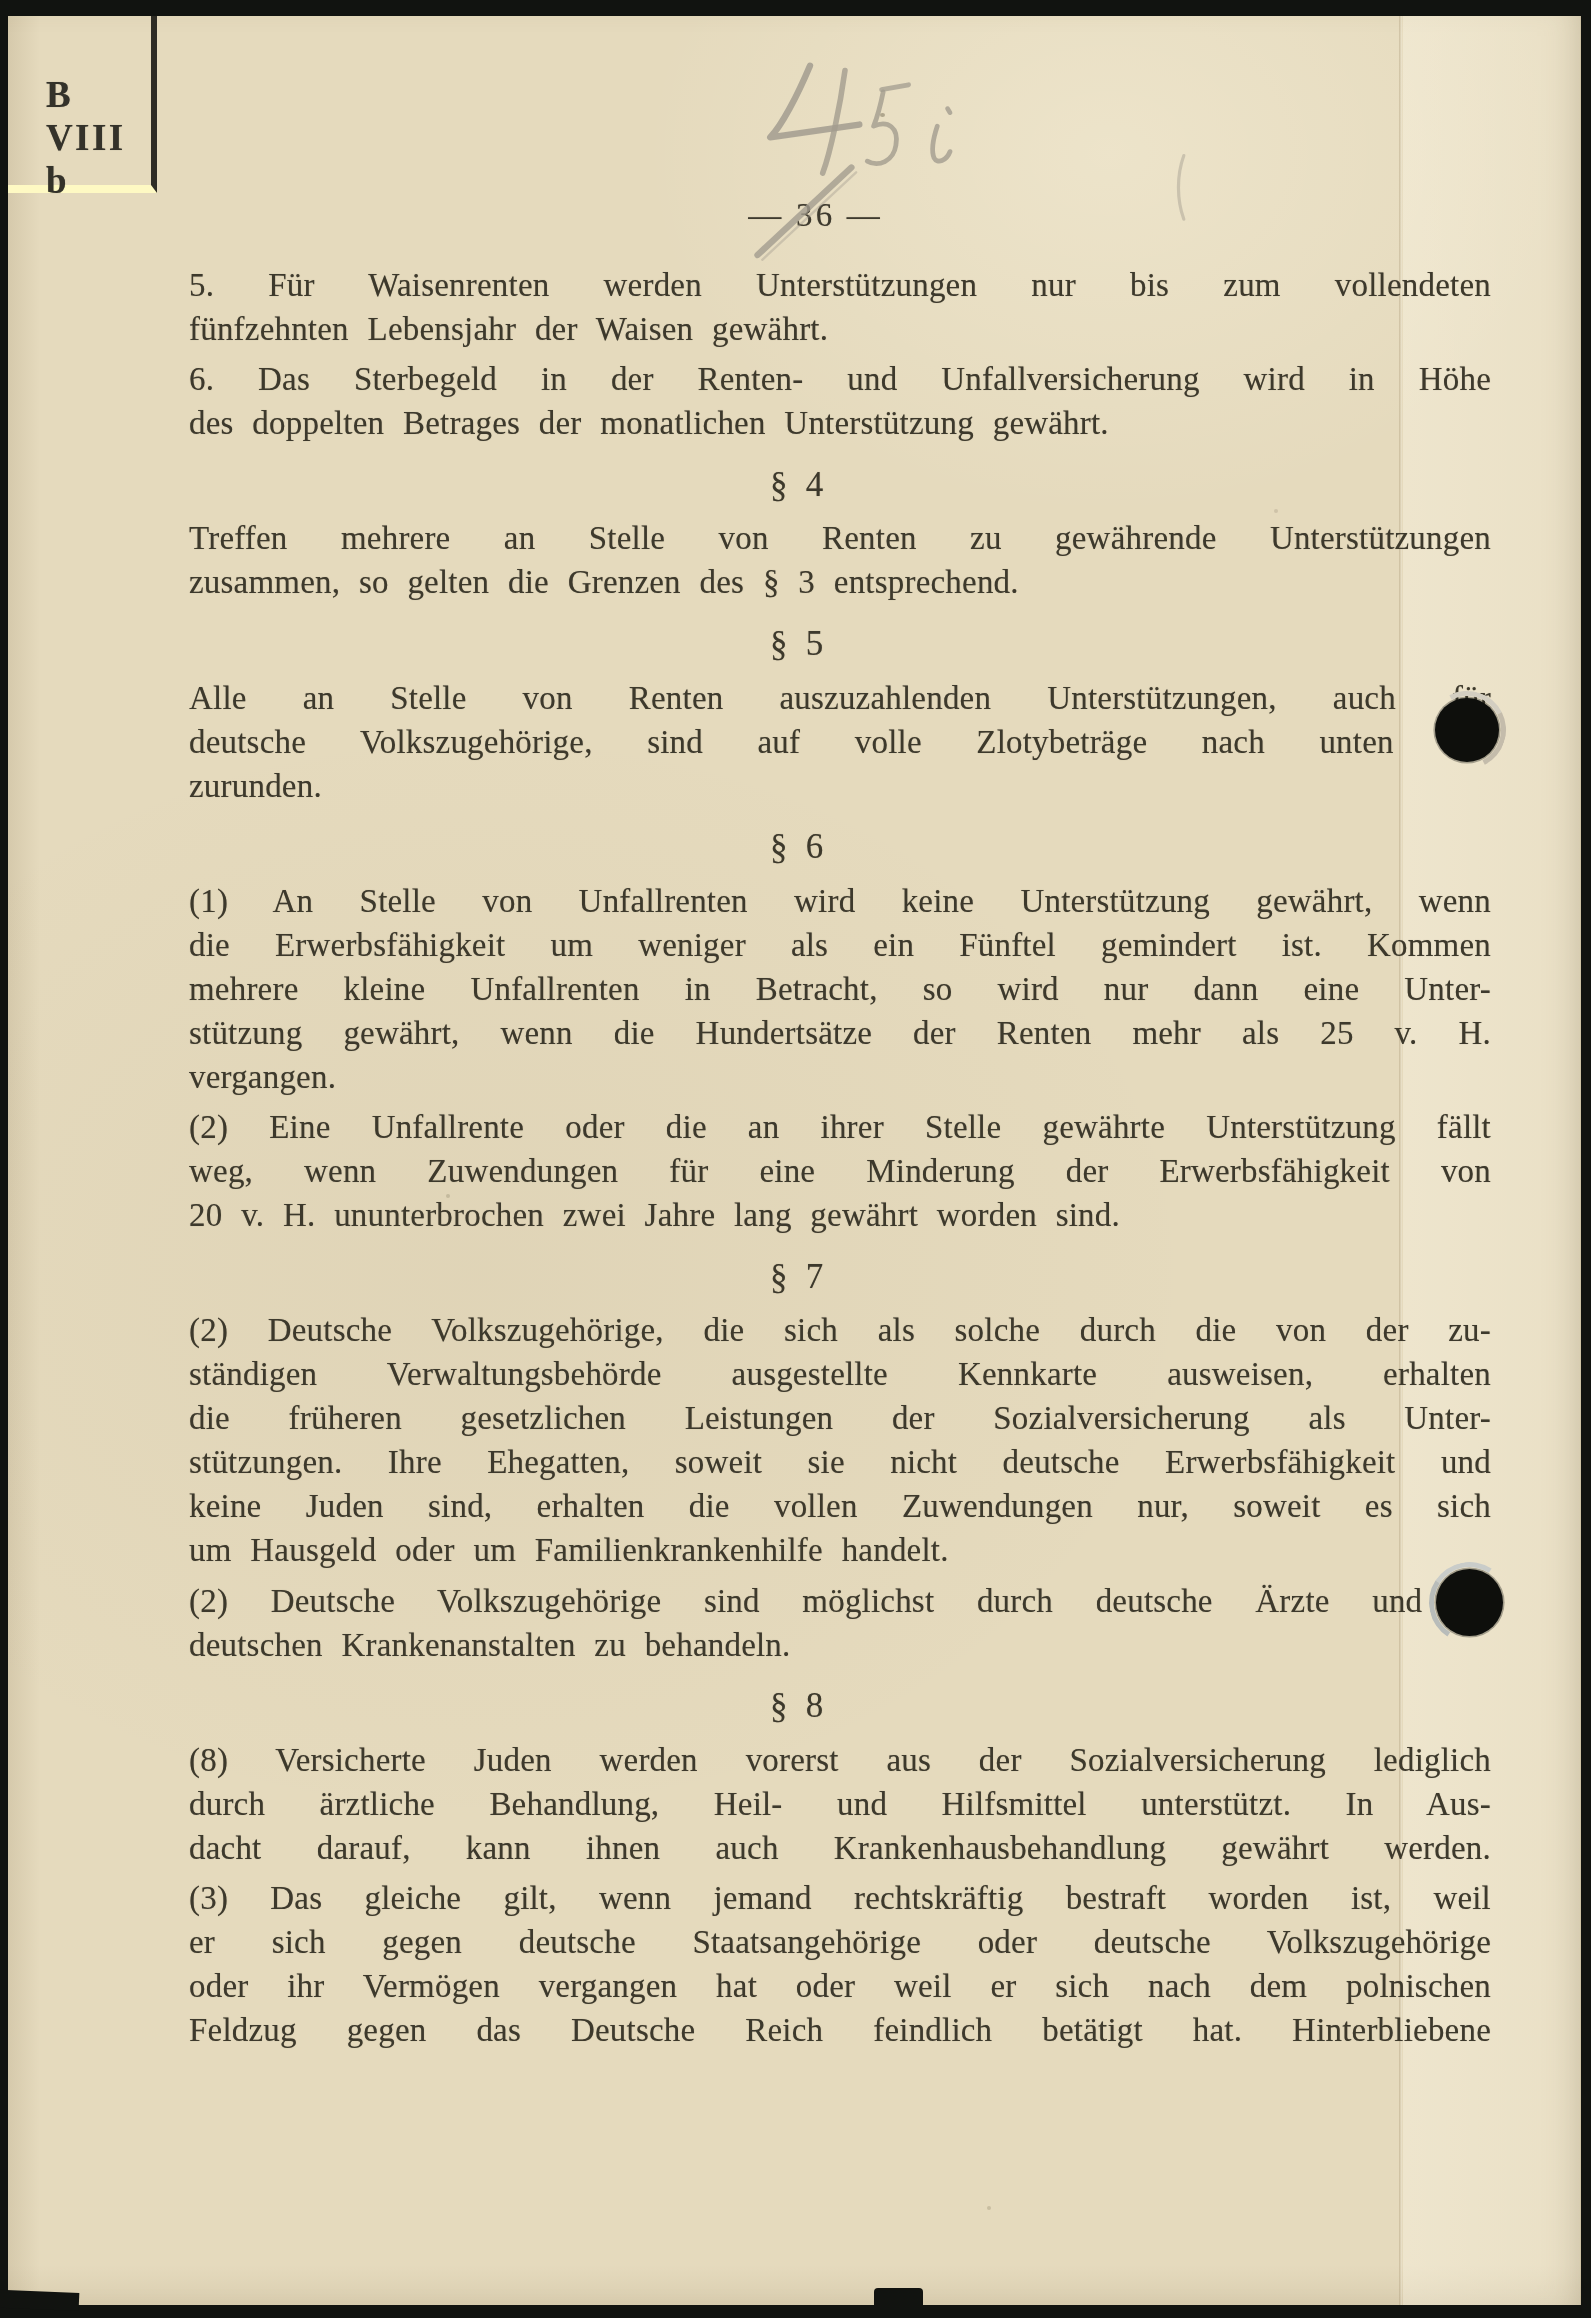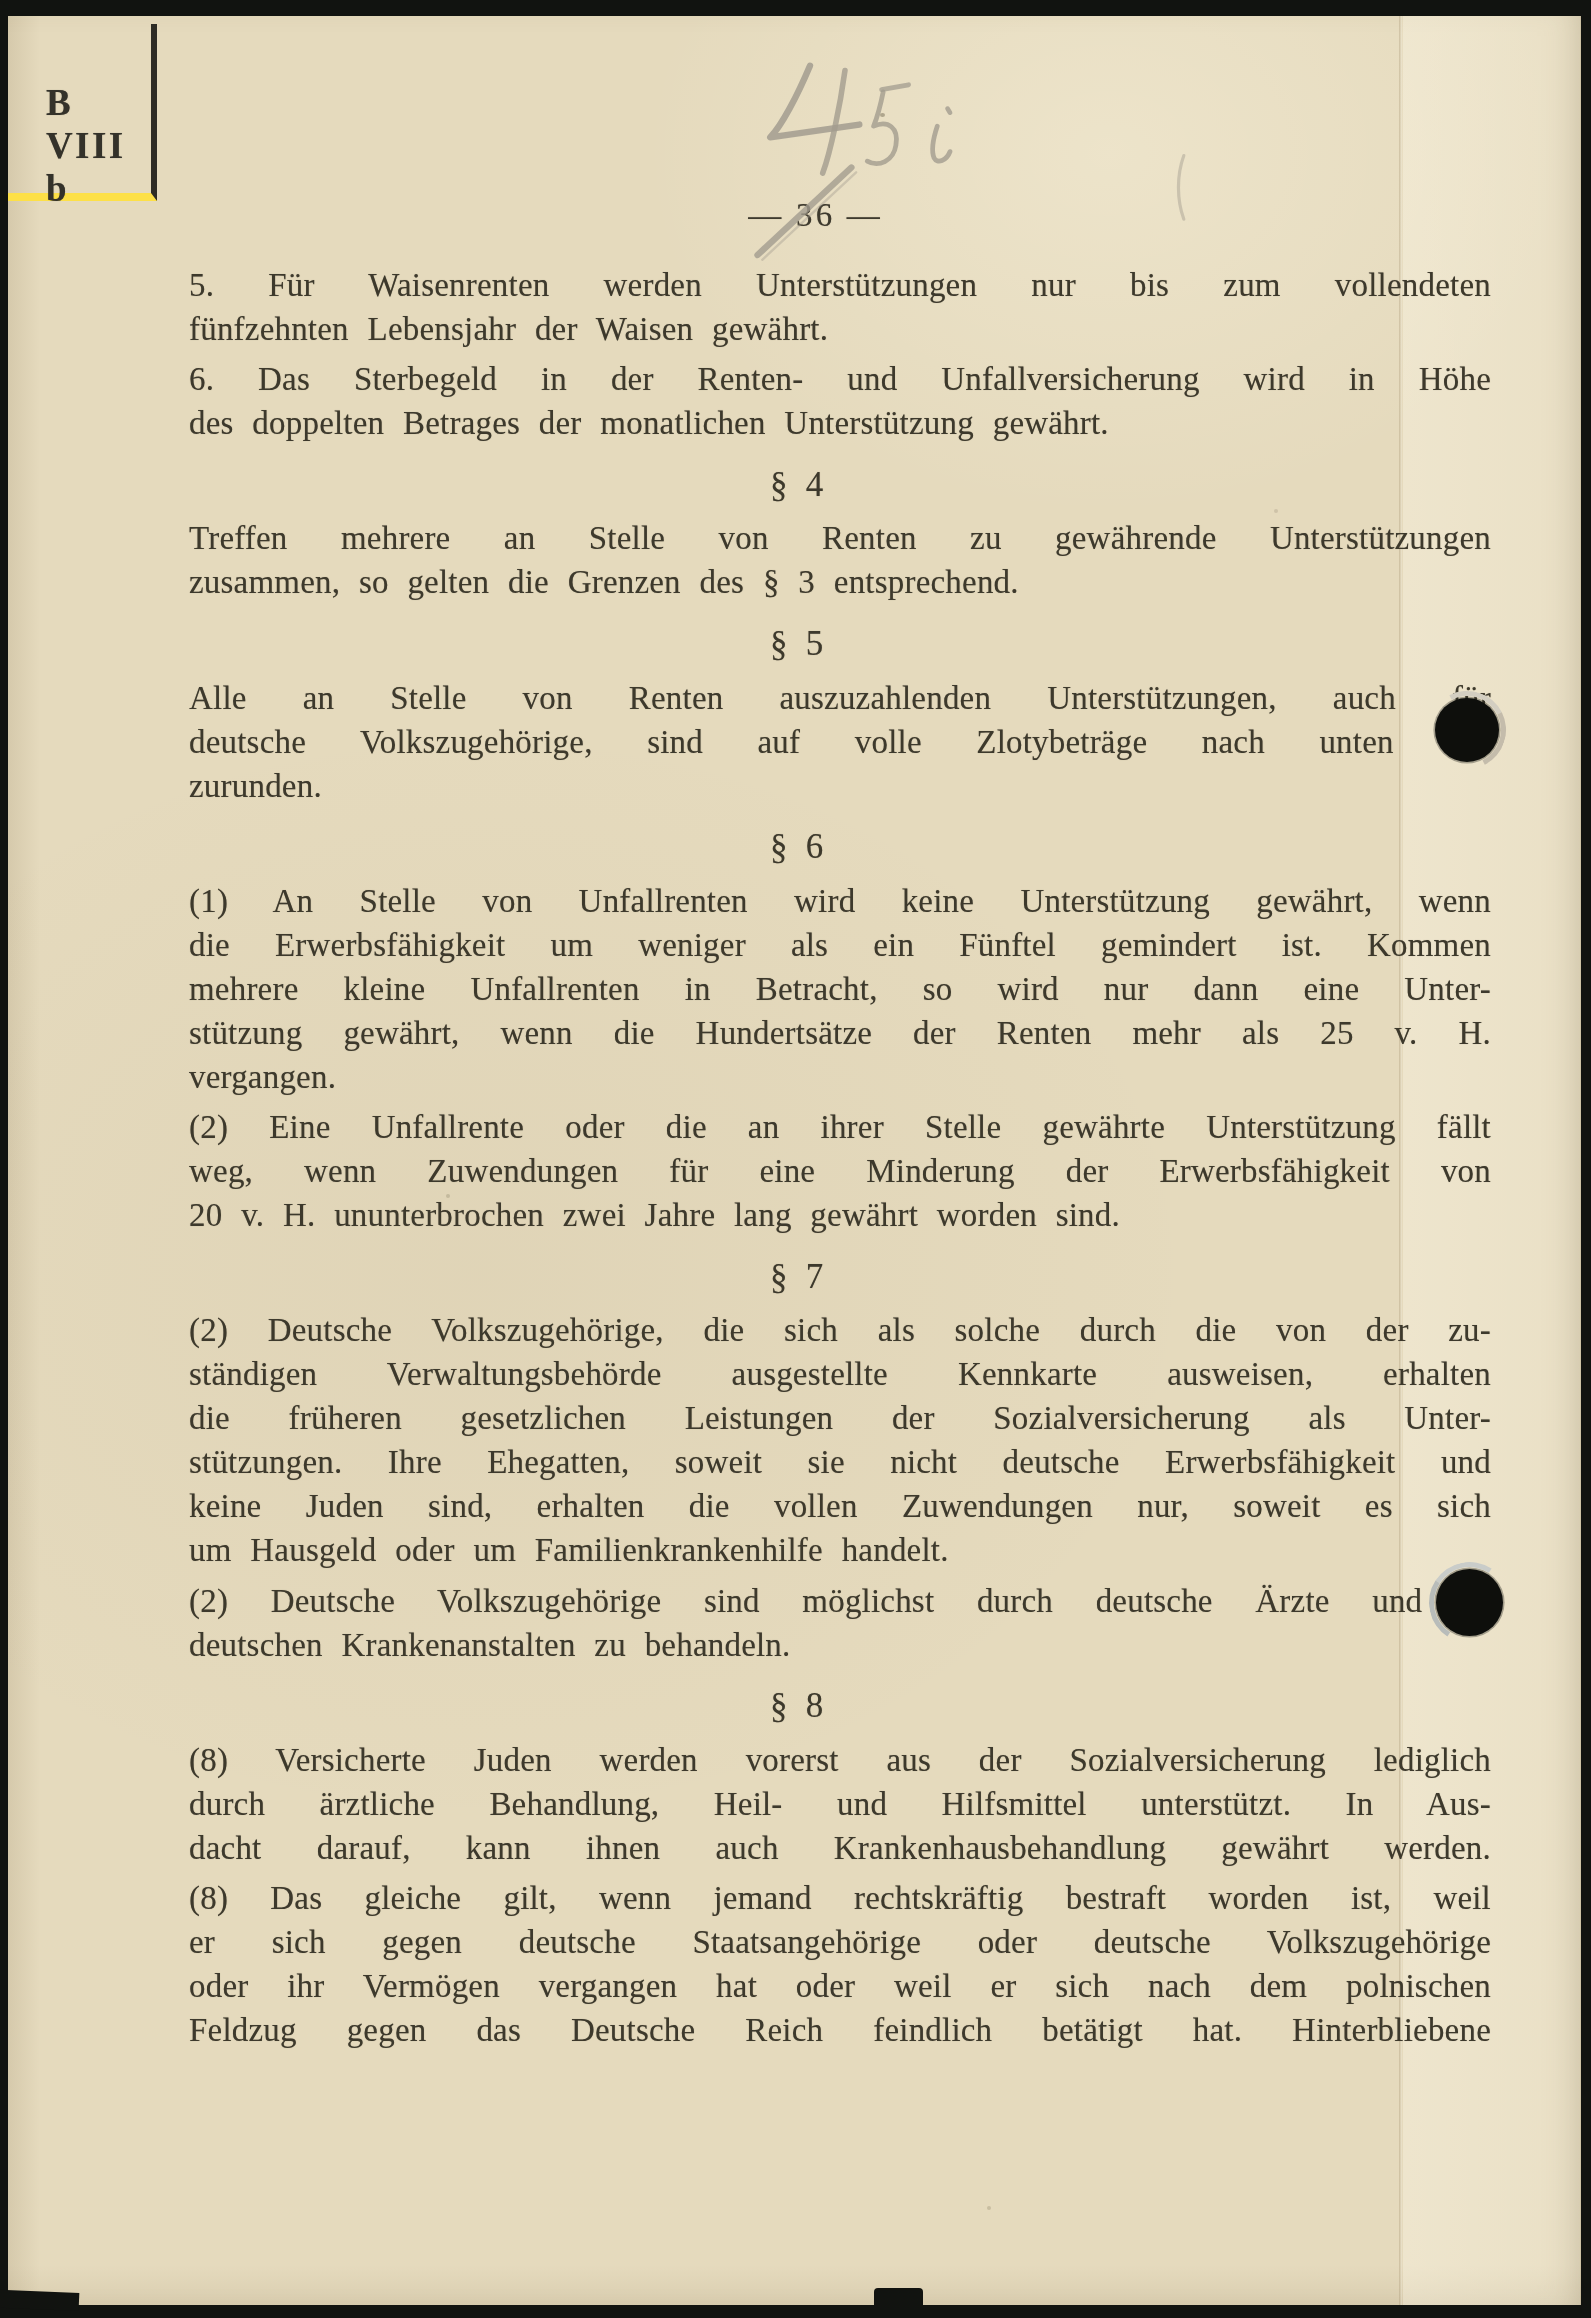--- a/index.html
+++ b/index.html
@@ -44,10 +44,10 @@
   
   .label-box {
     position: absolute;
-    left: 8px; top: 24px;
+    left: 8px; top: 16px;
     width: 143px; height: 169px;
     border-right: 6.4px solid #2e2c25;
-    border-bottom: 8px solid #fde047;
+    border-bottom: 8px solid #fef9c3;
     box-sizing: content-box;
   }
   .label-box .label-text {

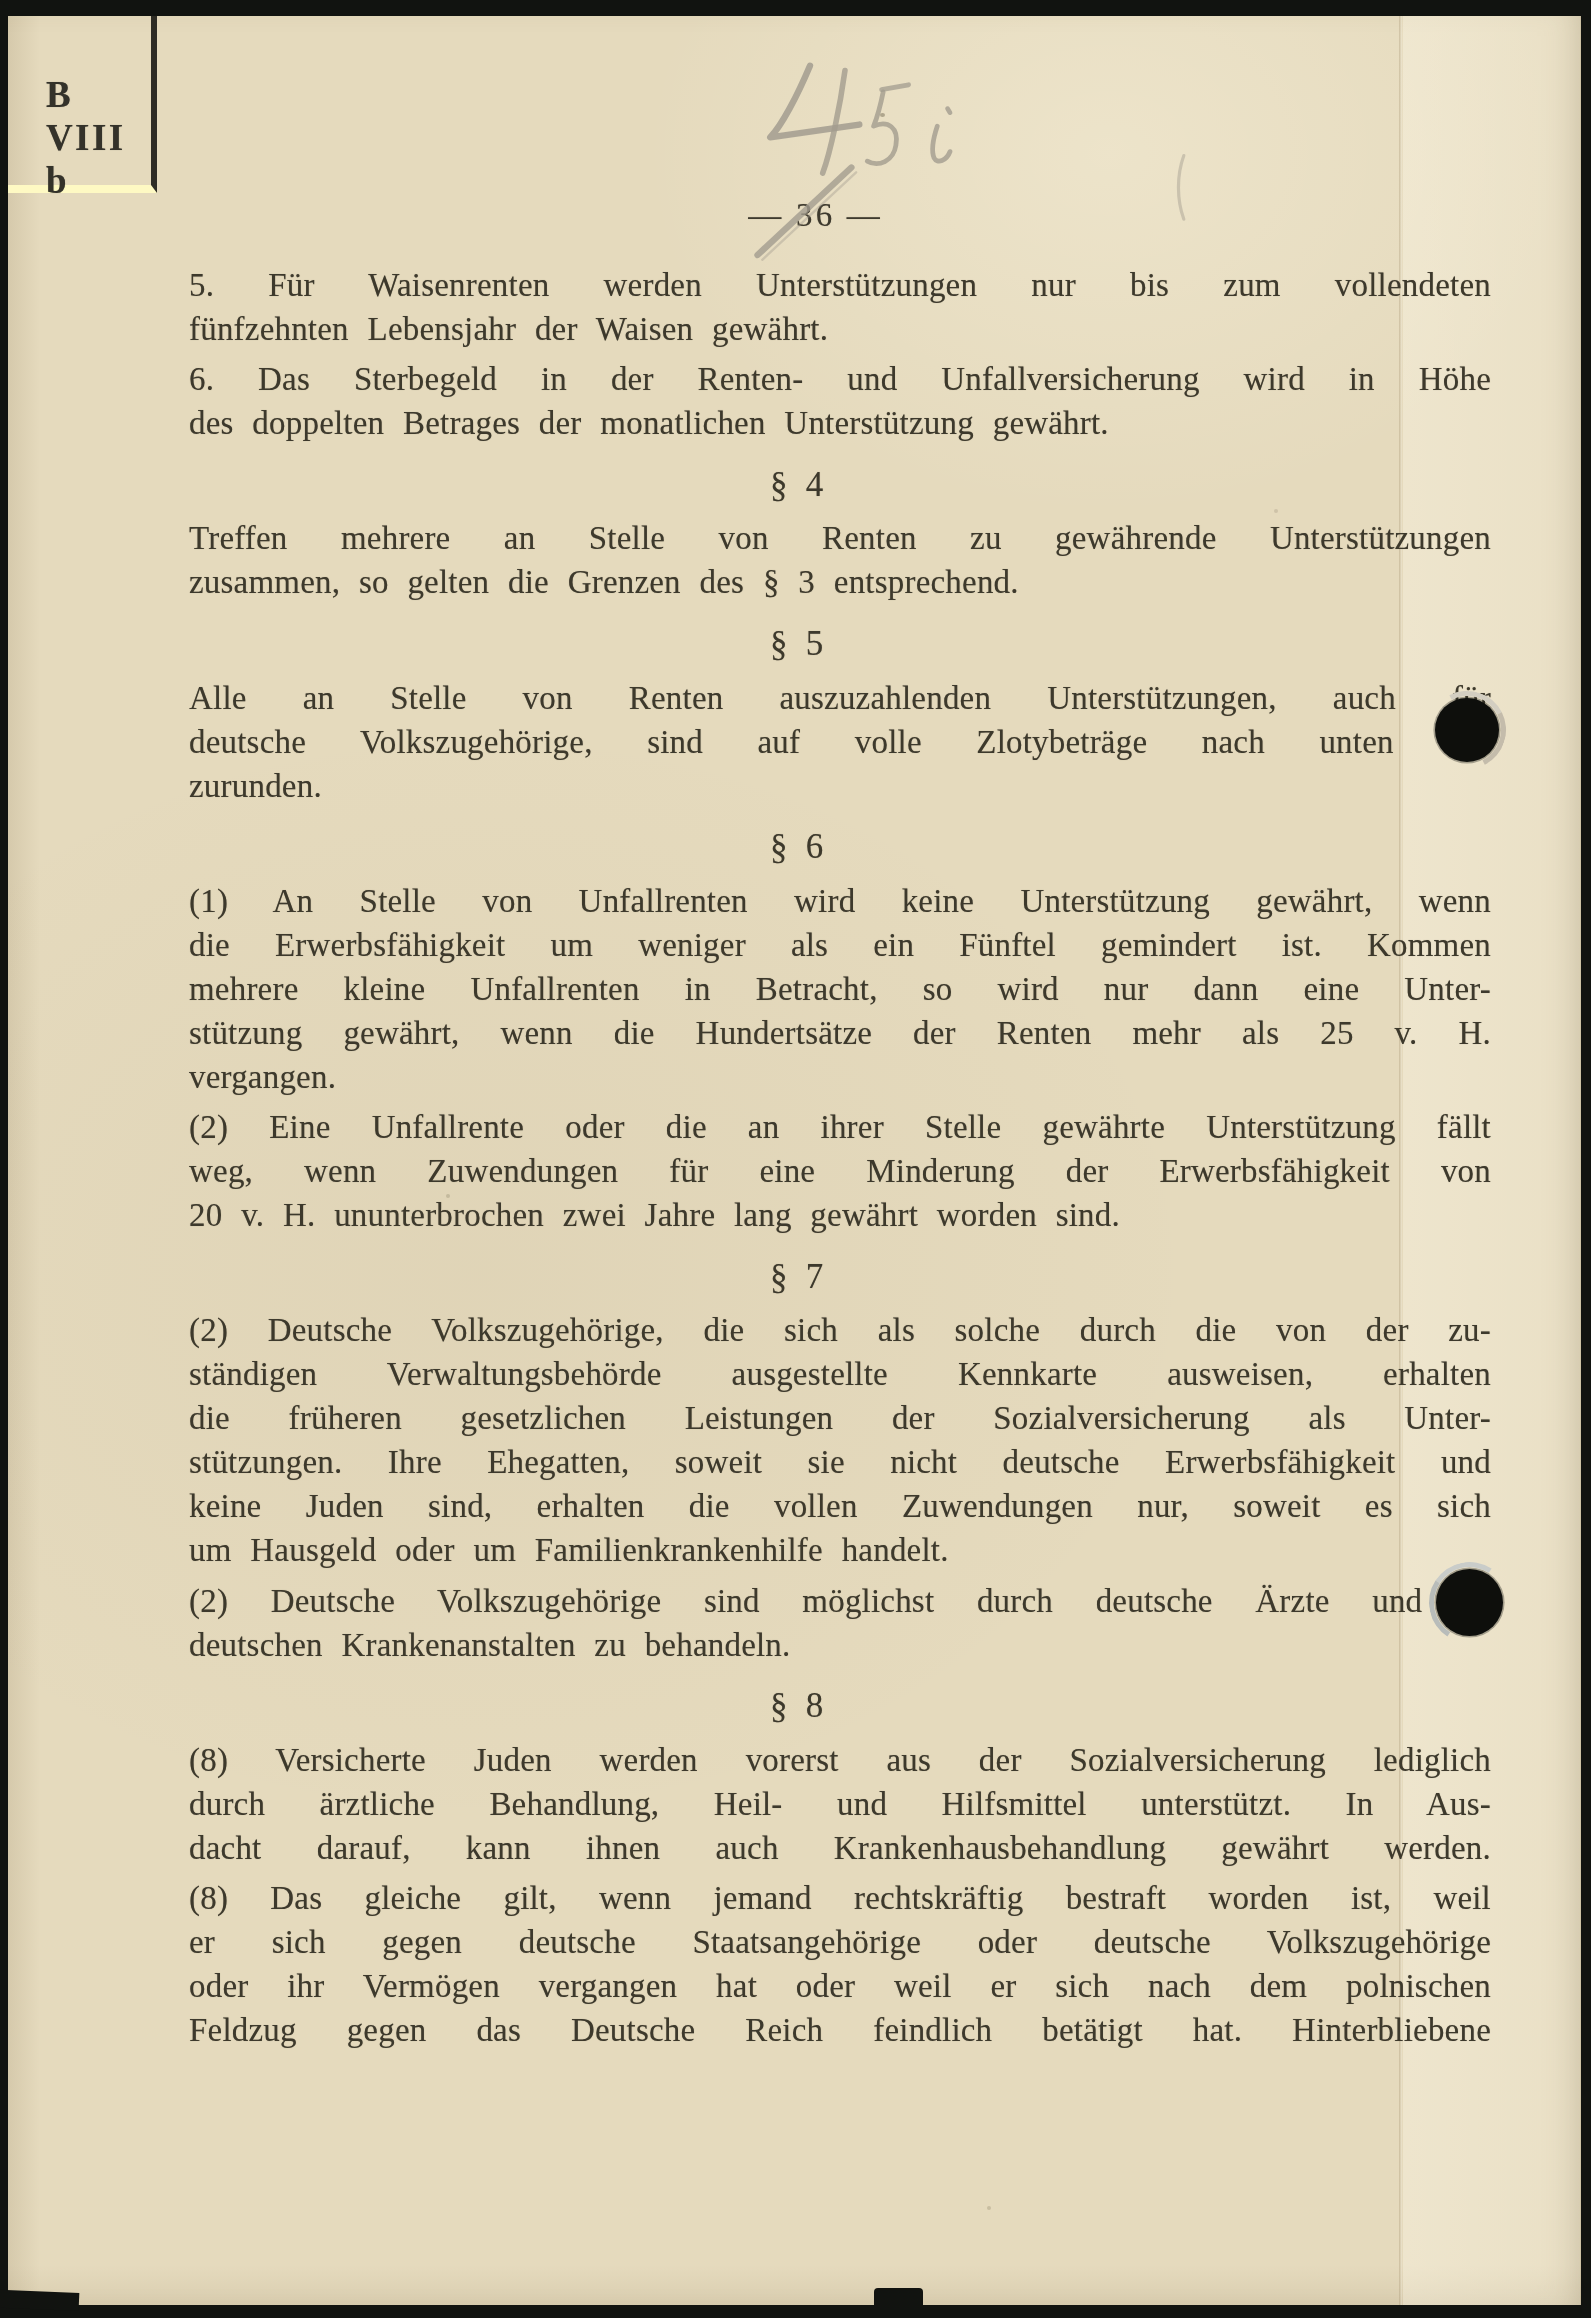--- a/index.html
+++ b/index.html
@@ -246,7 +246,7 @@
       <div class="line just">dacht darauf, kann ihnen auch Krankenhausbehandlung gewährt werden.</div>
     </div>
     <div class="para">
-      <div class="line just">(8) Das gleiche gilt, wenn jemand rechtskräftig bestraft worden ist, weil</div>
+      <div class="line just">(3) Das gleiche gilt, wenn jemand rechtskräftig bestraft worden ist, weil</div>
       <div class="line just">er sich gegen deutsche Staatsangehörige oder deutsche Volkszugehörige</div>
       <div class="line just">oder ihr Vermögen vergangen hat oder weil er sich nach dem polnischen</div>
       <div class="line just">Feldzug gegen das Deutsche Reich feindlich betätigt hat. Hinterbliebene</div>

